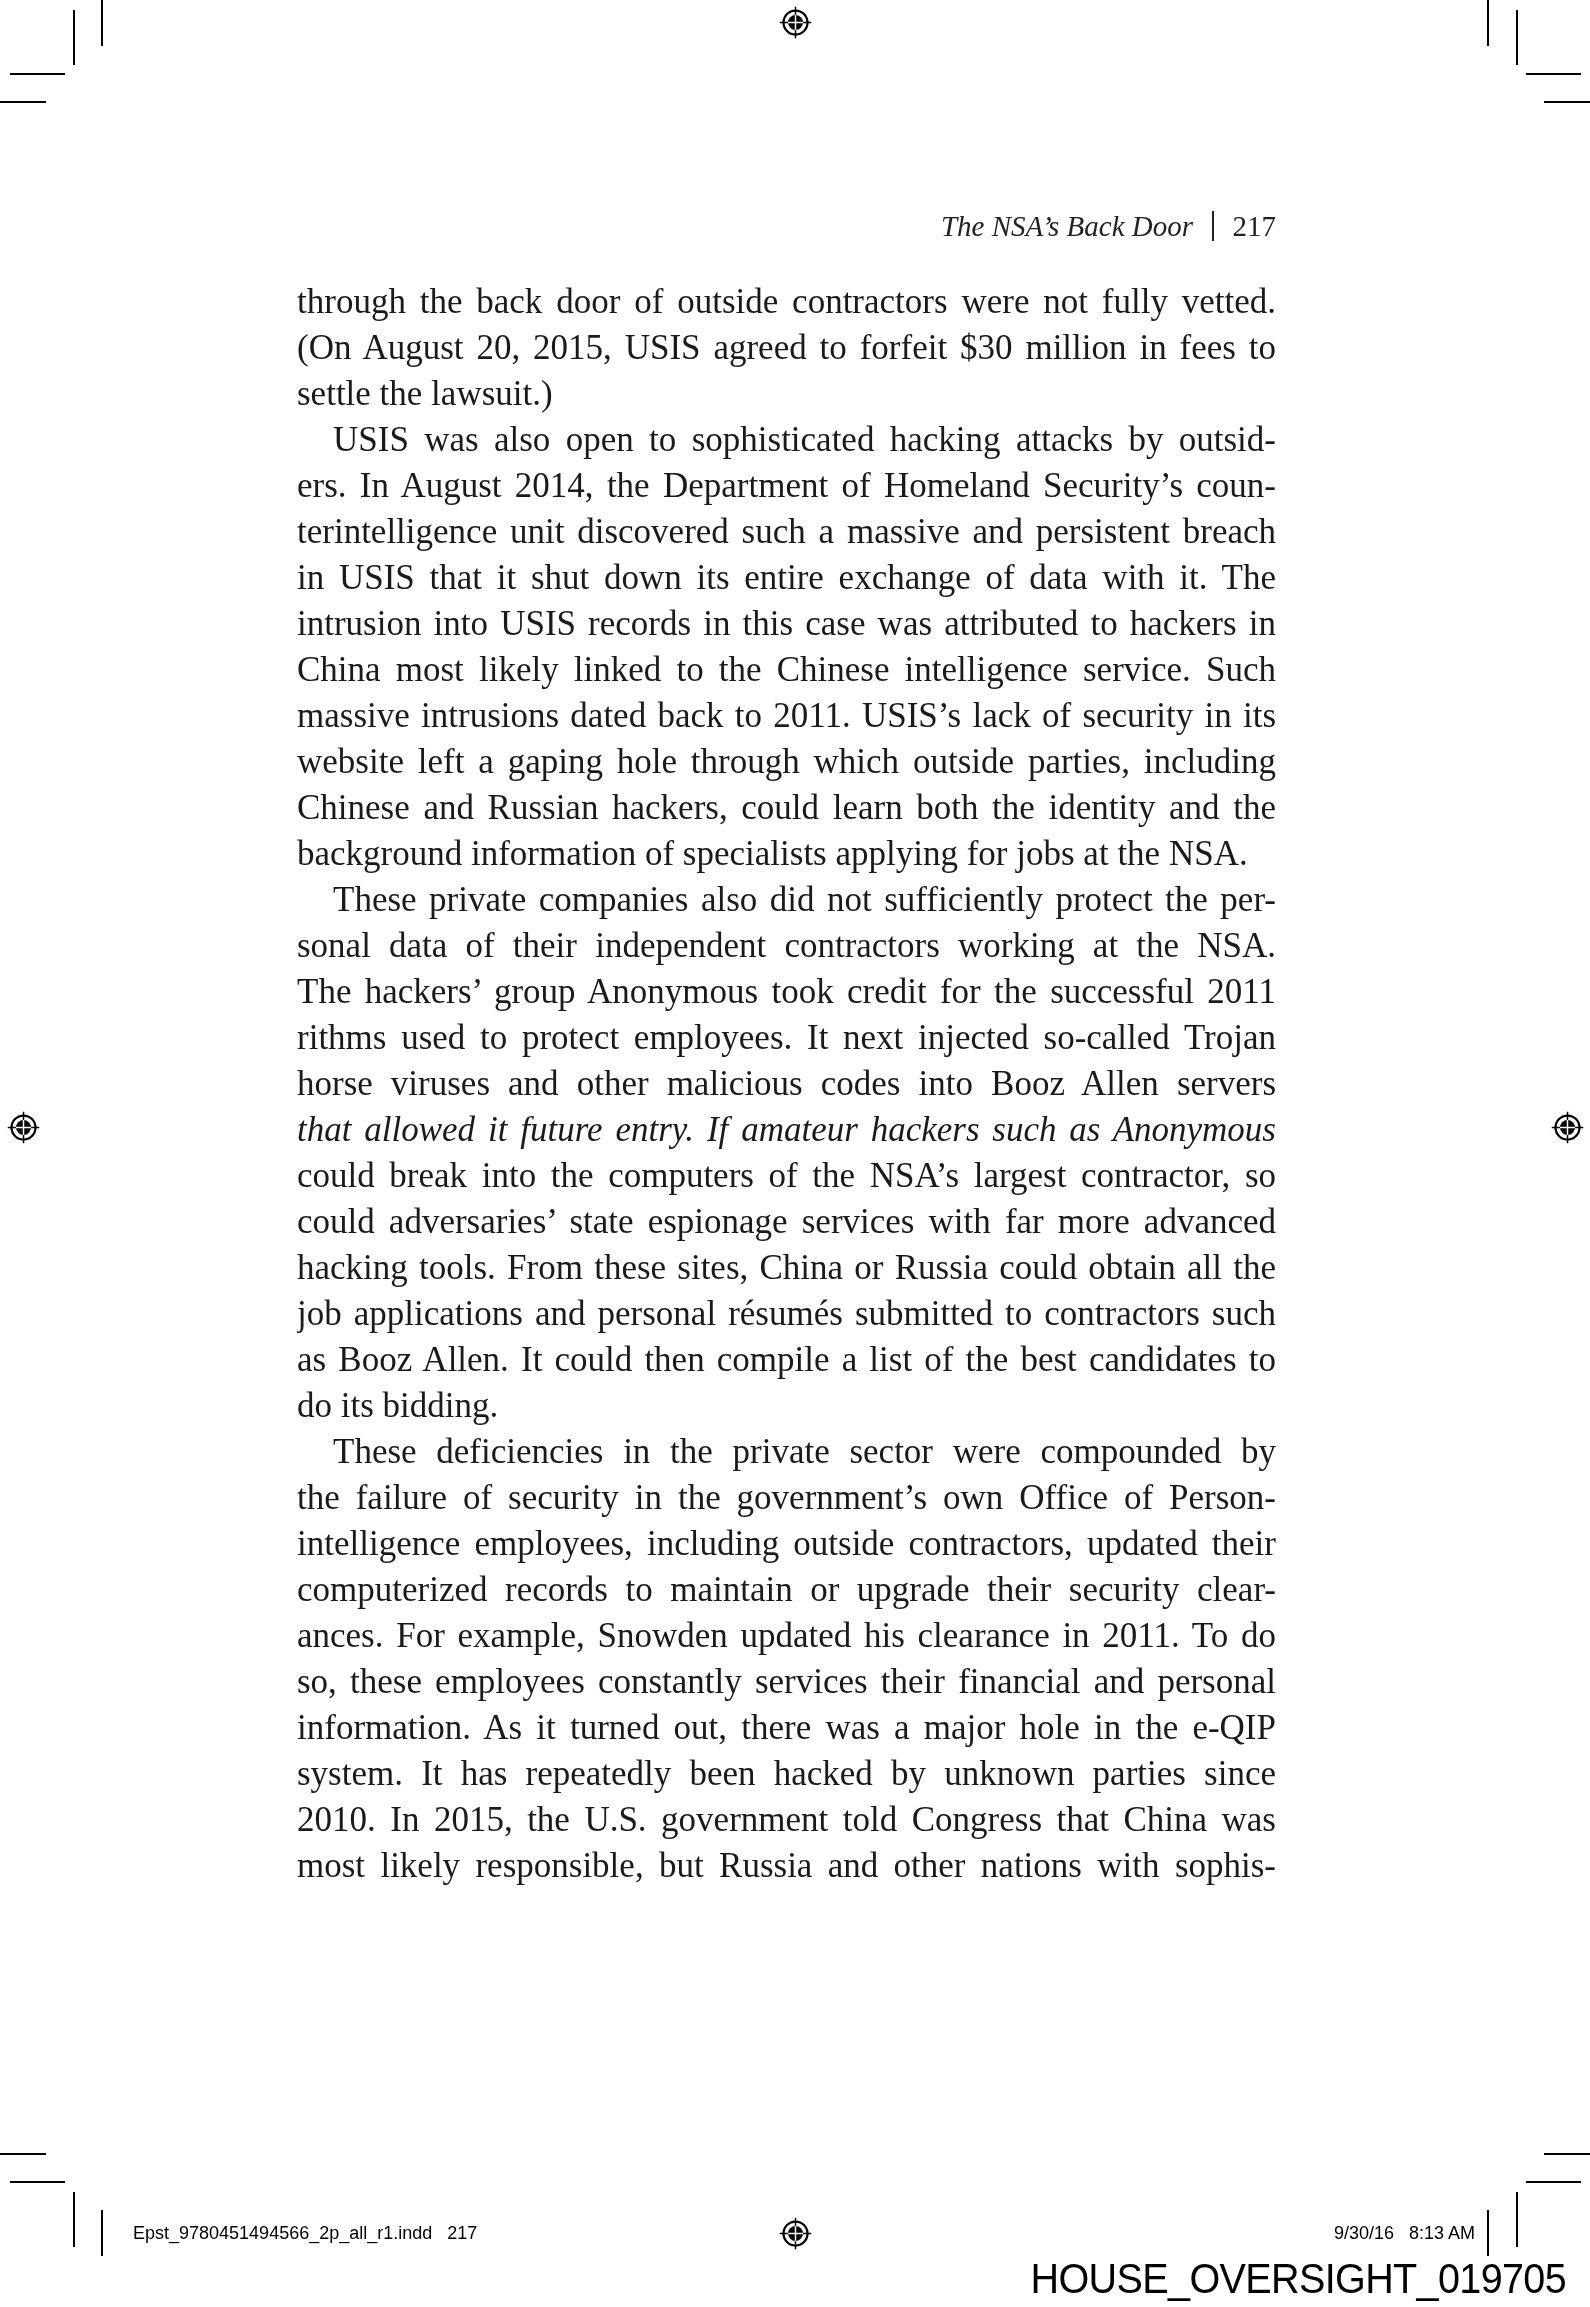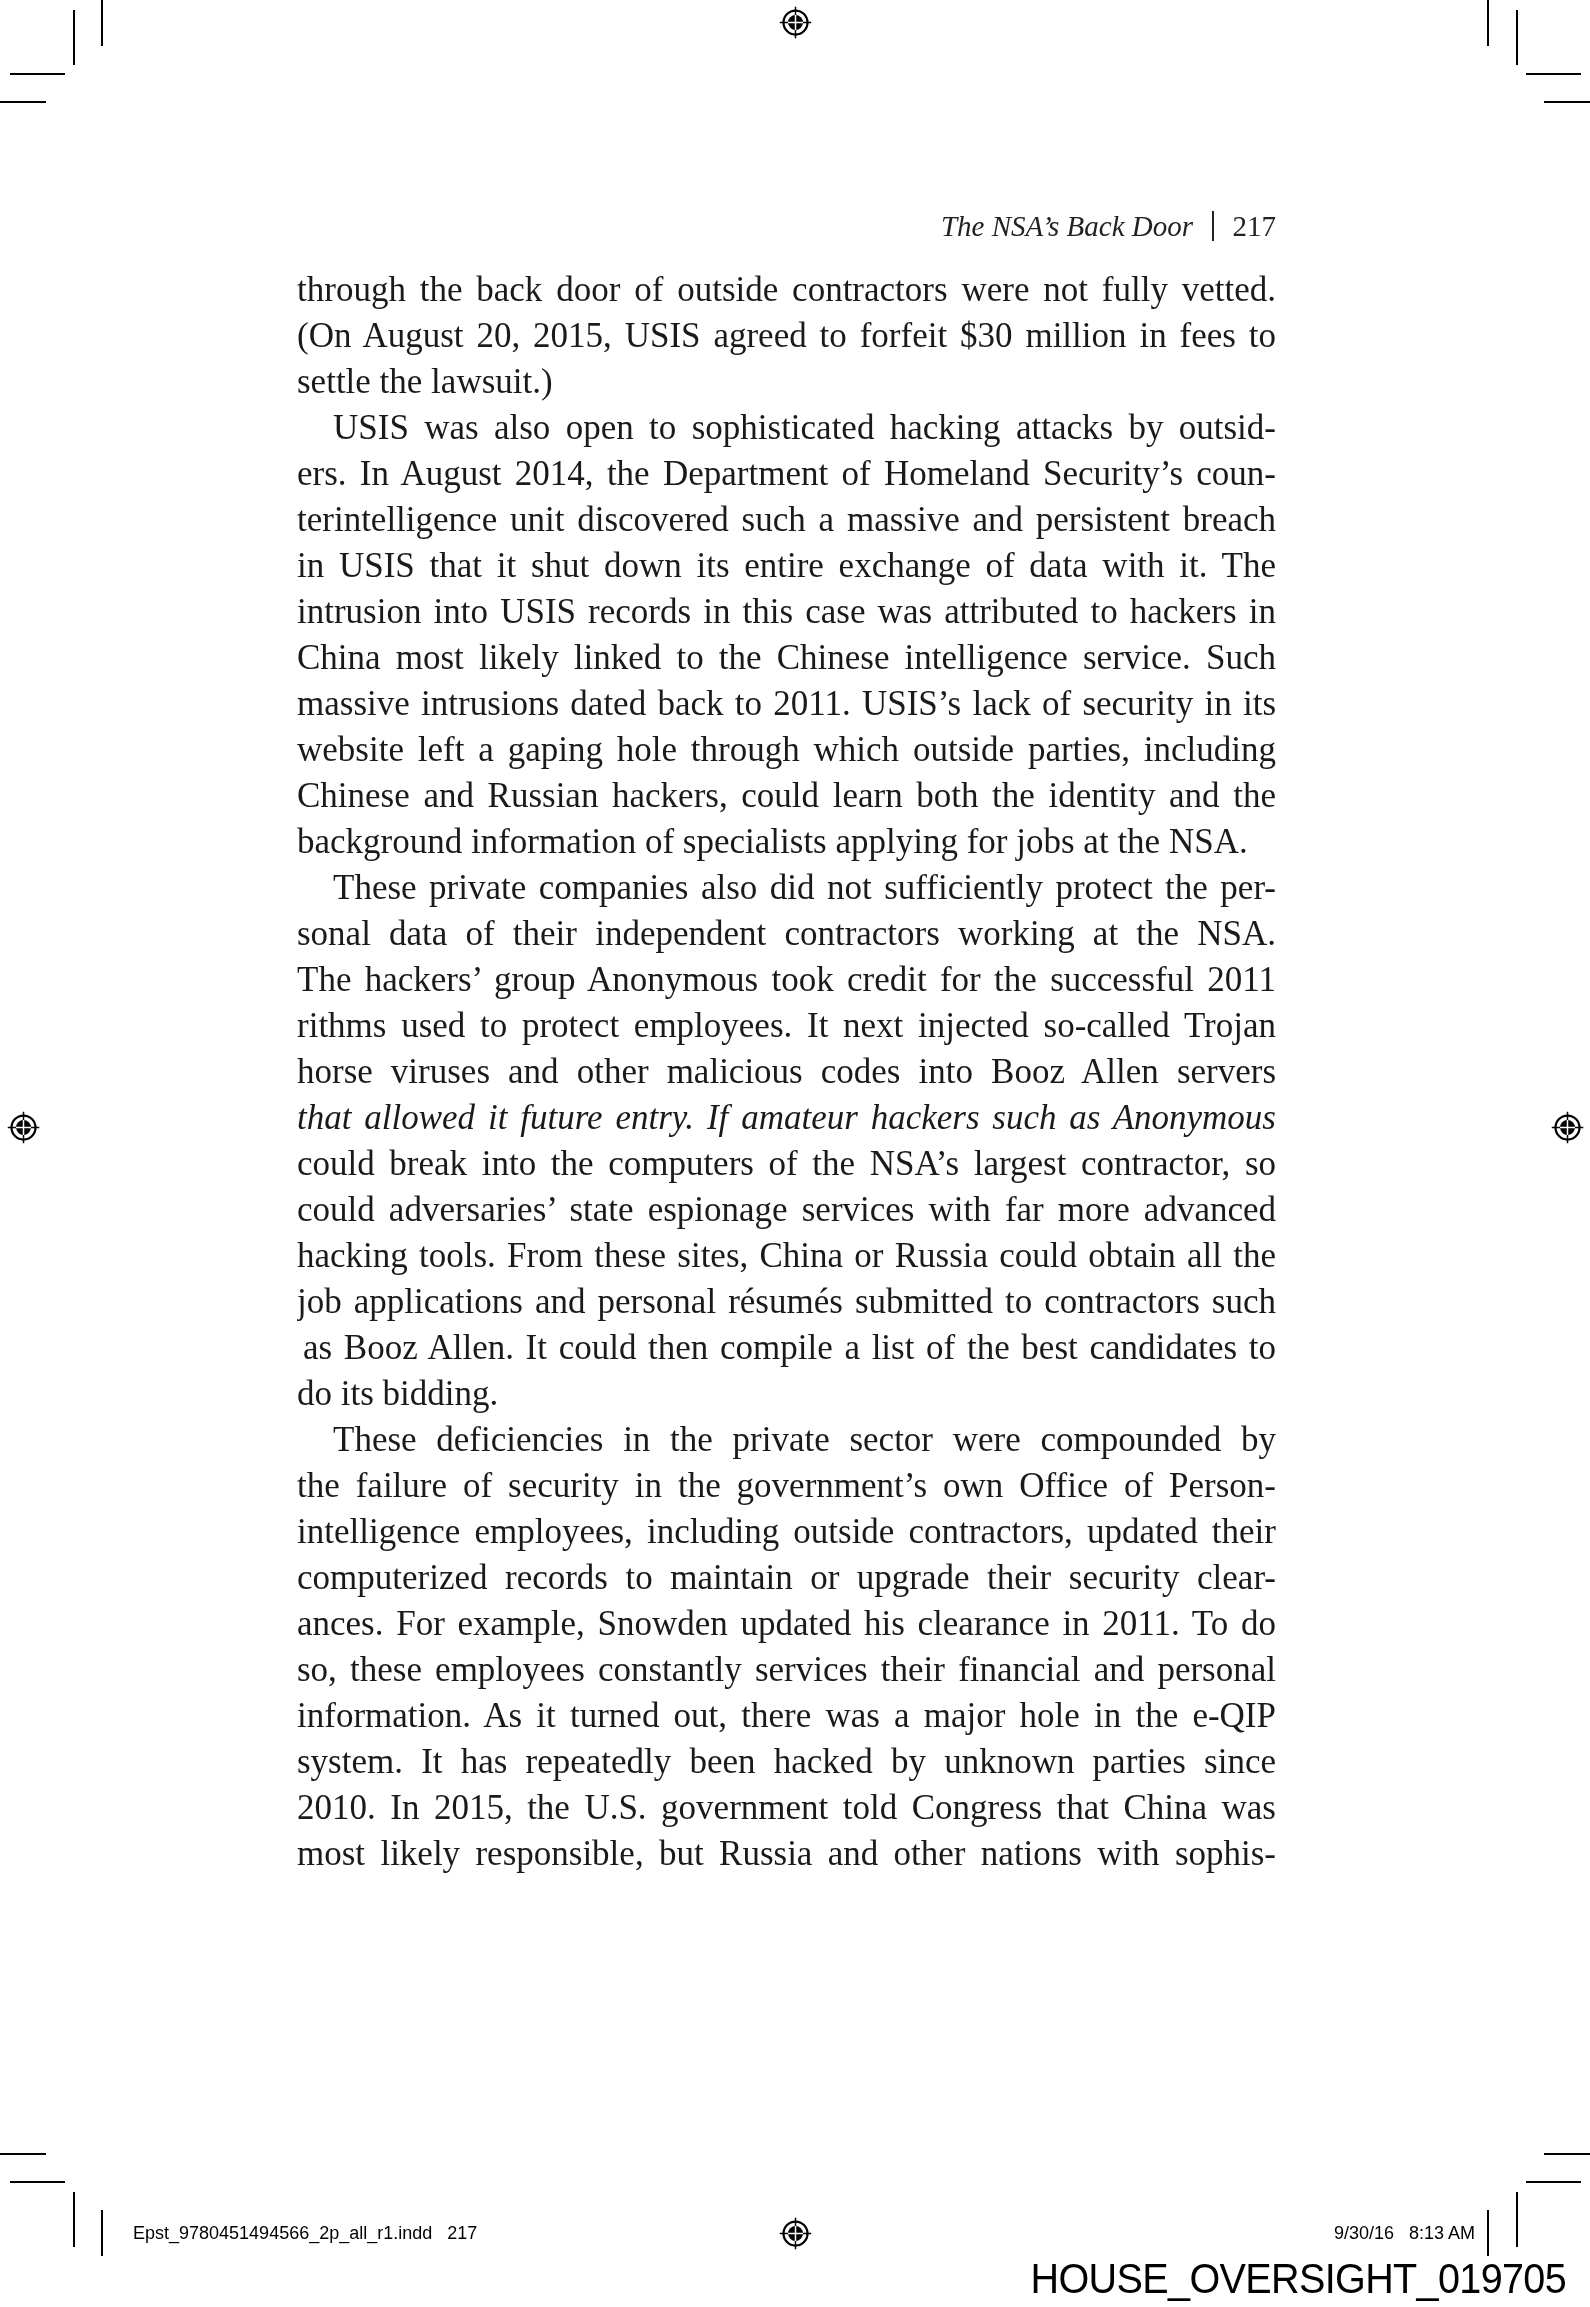--- a/index.html
+++ b/index.html
@@ -15,7 +15,7 @@
   .running-head .title { font-style: italic; }
   .running-head .sep { display: inline-block; width: 1.5px; height: 30px; background: #222; margin: 0 19px; }
   .body-text {
-    position: absolute; left: 297px; top: 267px; width: 979px;
+    position: absolute; left: 297px; top: 279px; width: 979px;
     font-family: "Liberation Serif", "DejaVu Serif", serif;
     font-size: 35px; line-height: 46px; color: #1a1a1a;
   }

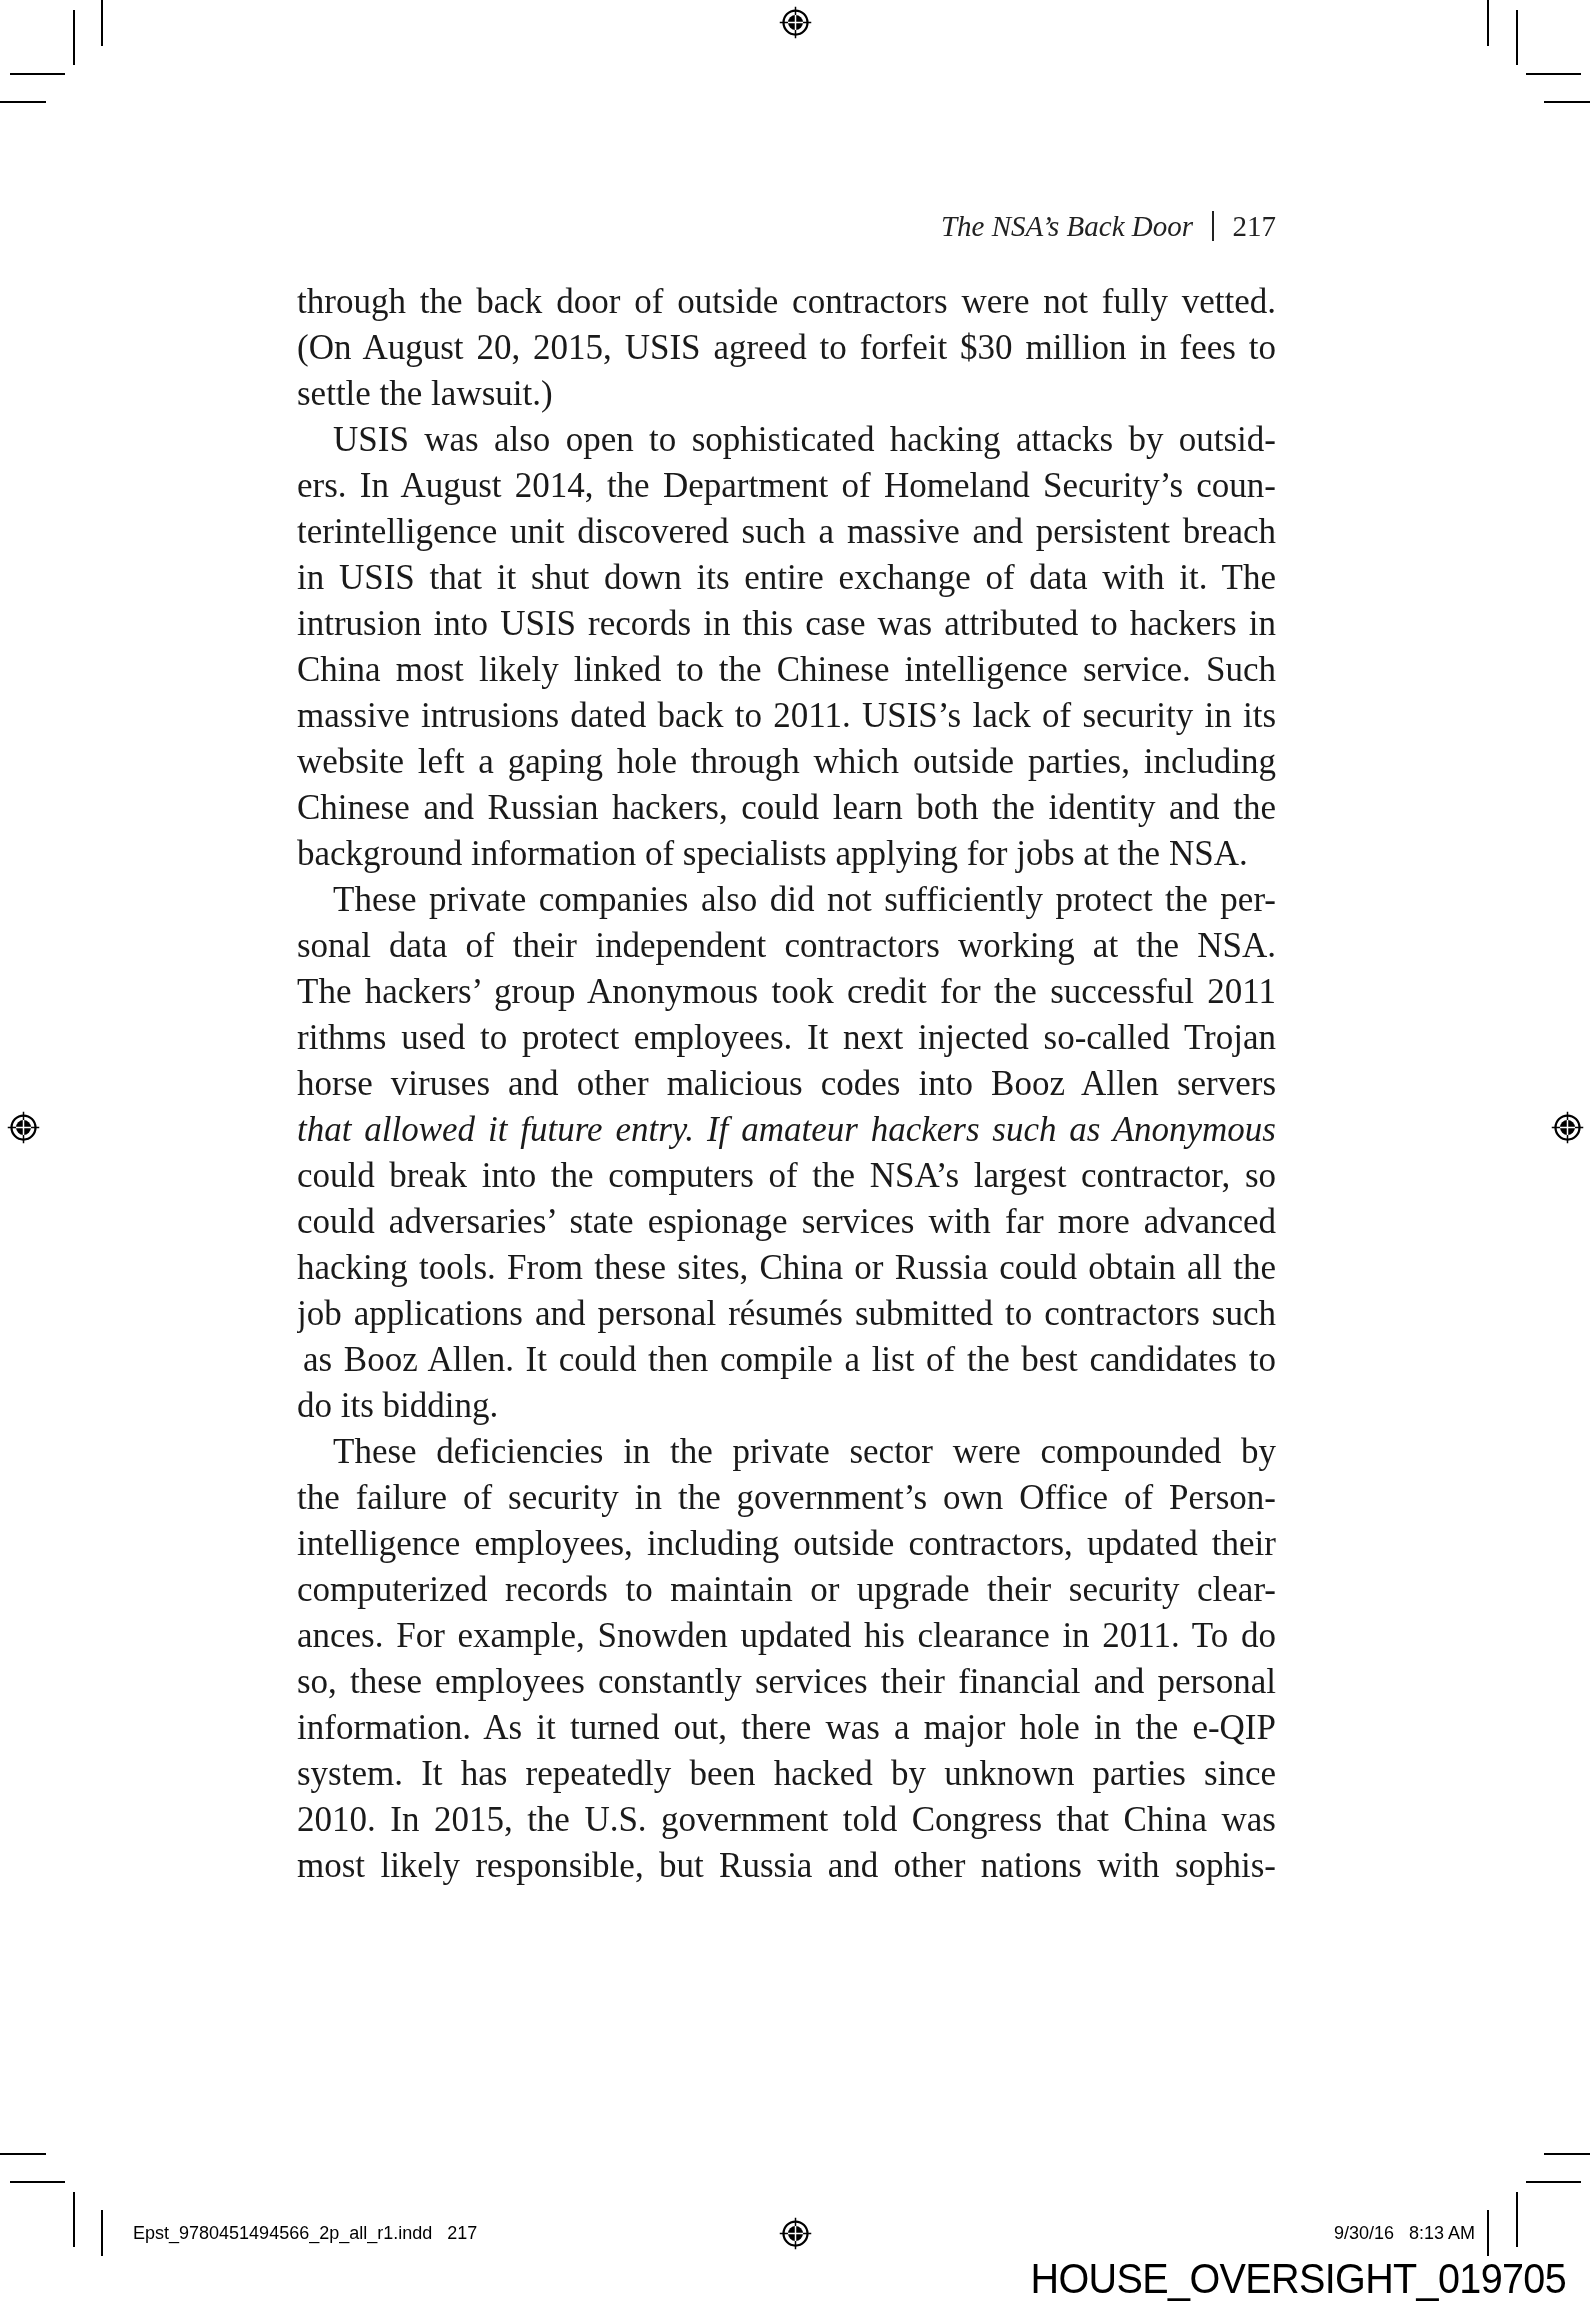--- a/index.html
+++ b/index.html
@@ -126,7 +126,7 @@
       <span class="line" style="white-space: normal; overflow: hidden;">could adversaries’ state espionage services with far more advanced</span>
       <span class="line" style="white-space: normal; overflow: hidden;">hacking tools. From these sites, China or Russia could obtain all the</span>
       <span class="line" style="white-space: normal; overflow: hidden;">job applications and personal résumés submitted to contractors such</span>
-      <span class="line" style="white-space: normal; overflow: hidden; margin-left: 6px;">as Booz Allen. It could then compile a list of the best candidates to</span>
+      <span class="line" style="white-space: normal; overflow: hidden;">as Booz Allen. It could then compile a list of the best candidates to</span>
       <span class="line last" style="white-space: normal; overflow: hidden;">do its bidding.</span>
     </div>
     <div>

